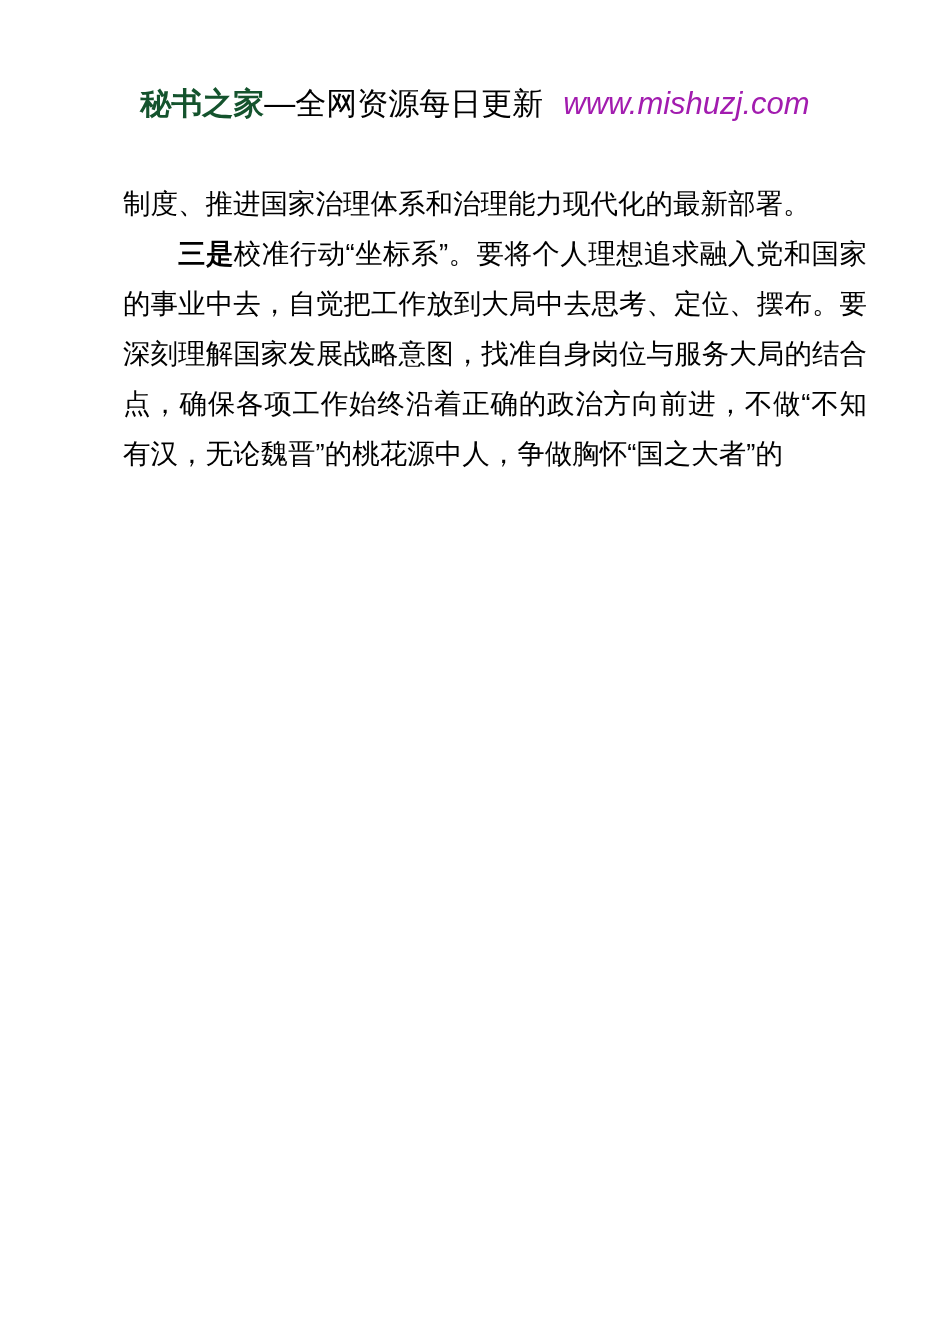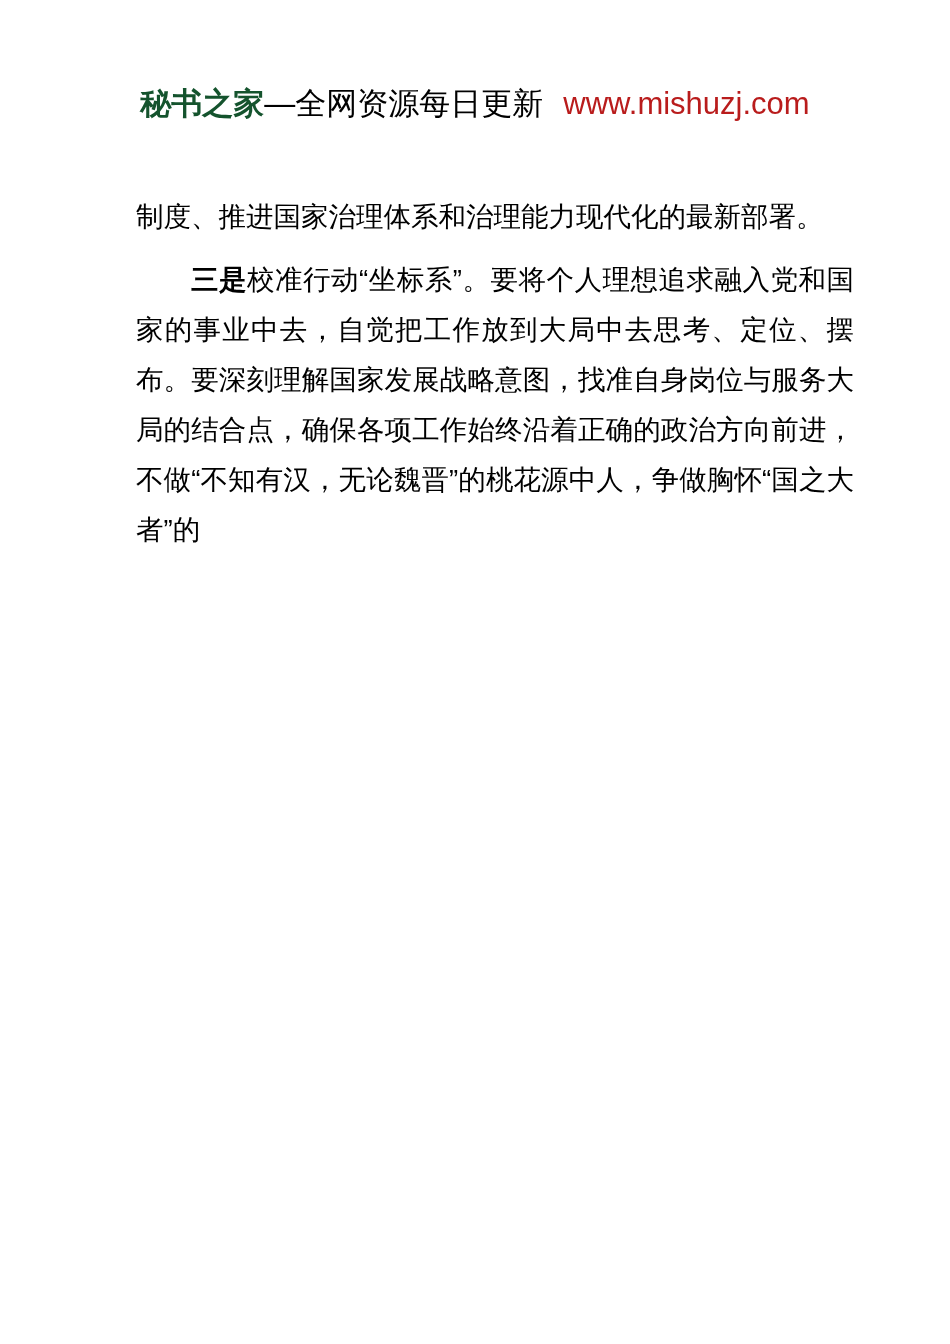--- a/index.html
+++ b/index.html
@@ -31,10 +31,11 @@
     text-align: right;
   }
   .site-url {
-    color: #b91c1c;
+    color: #a21caf;
     text-decoration: none;
     margin-left: 20px;
     cursor: pointer;
+    font-style: italic;
   }
   .content {
     position: absolute;

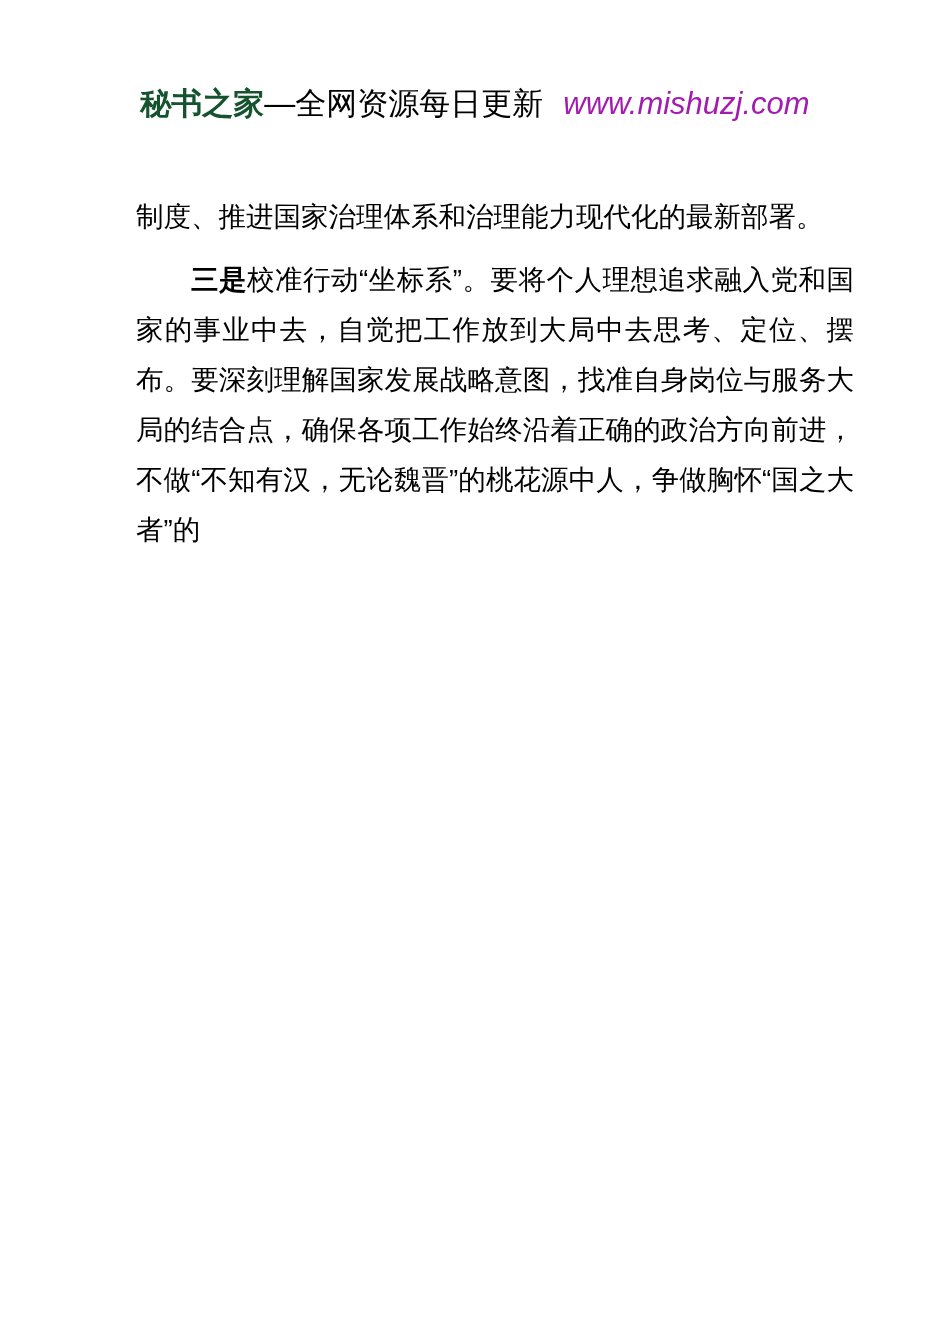--- a/index.html
+++ b/index.html
@@ -49,7 +49,7 @@
     text-justify: inter-character;
   }
   .para {
-    margin: 13px;
+    margin: 0;
     padding: 0;
     text-indent: 2em;
   }

